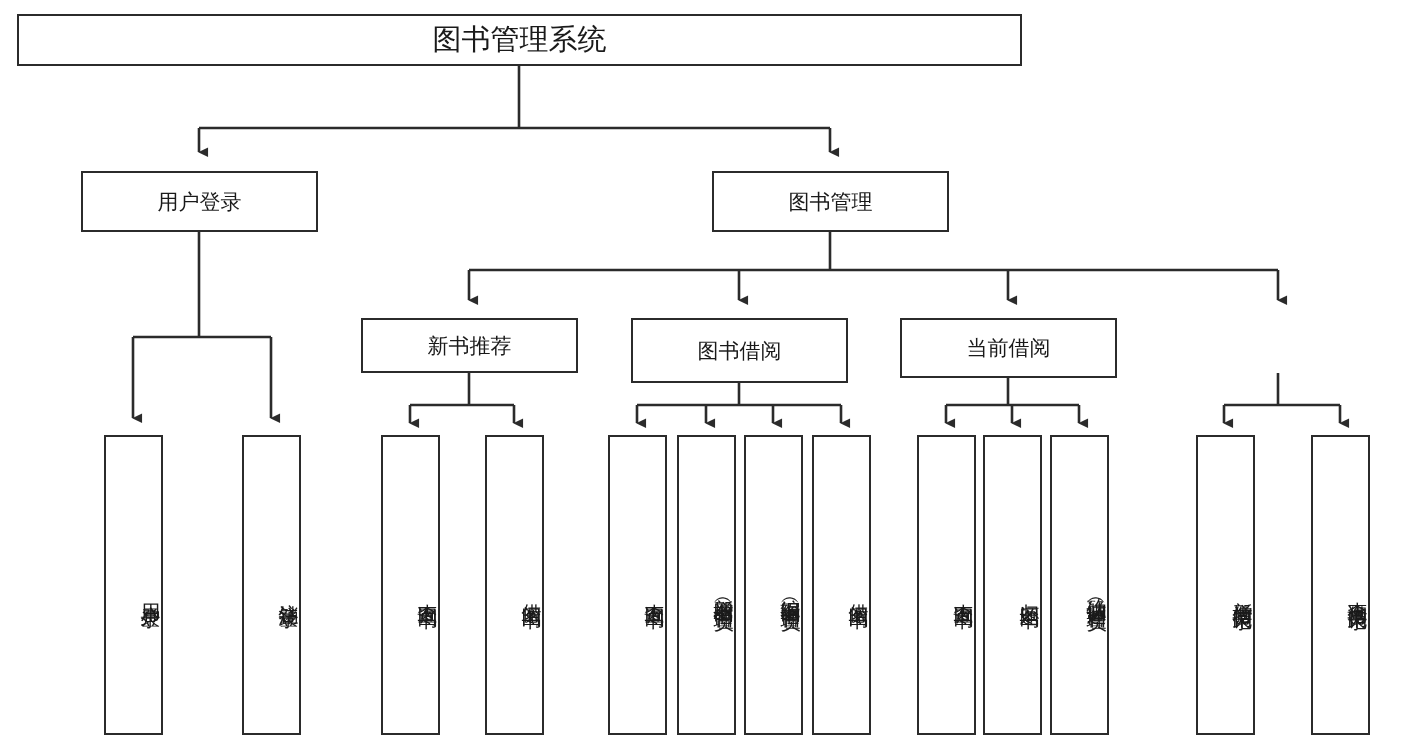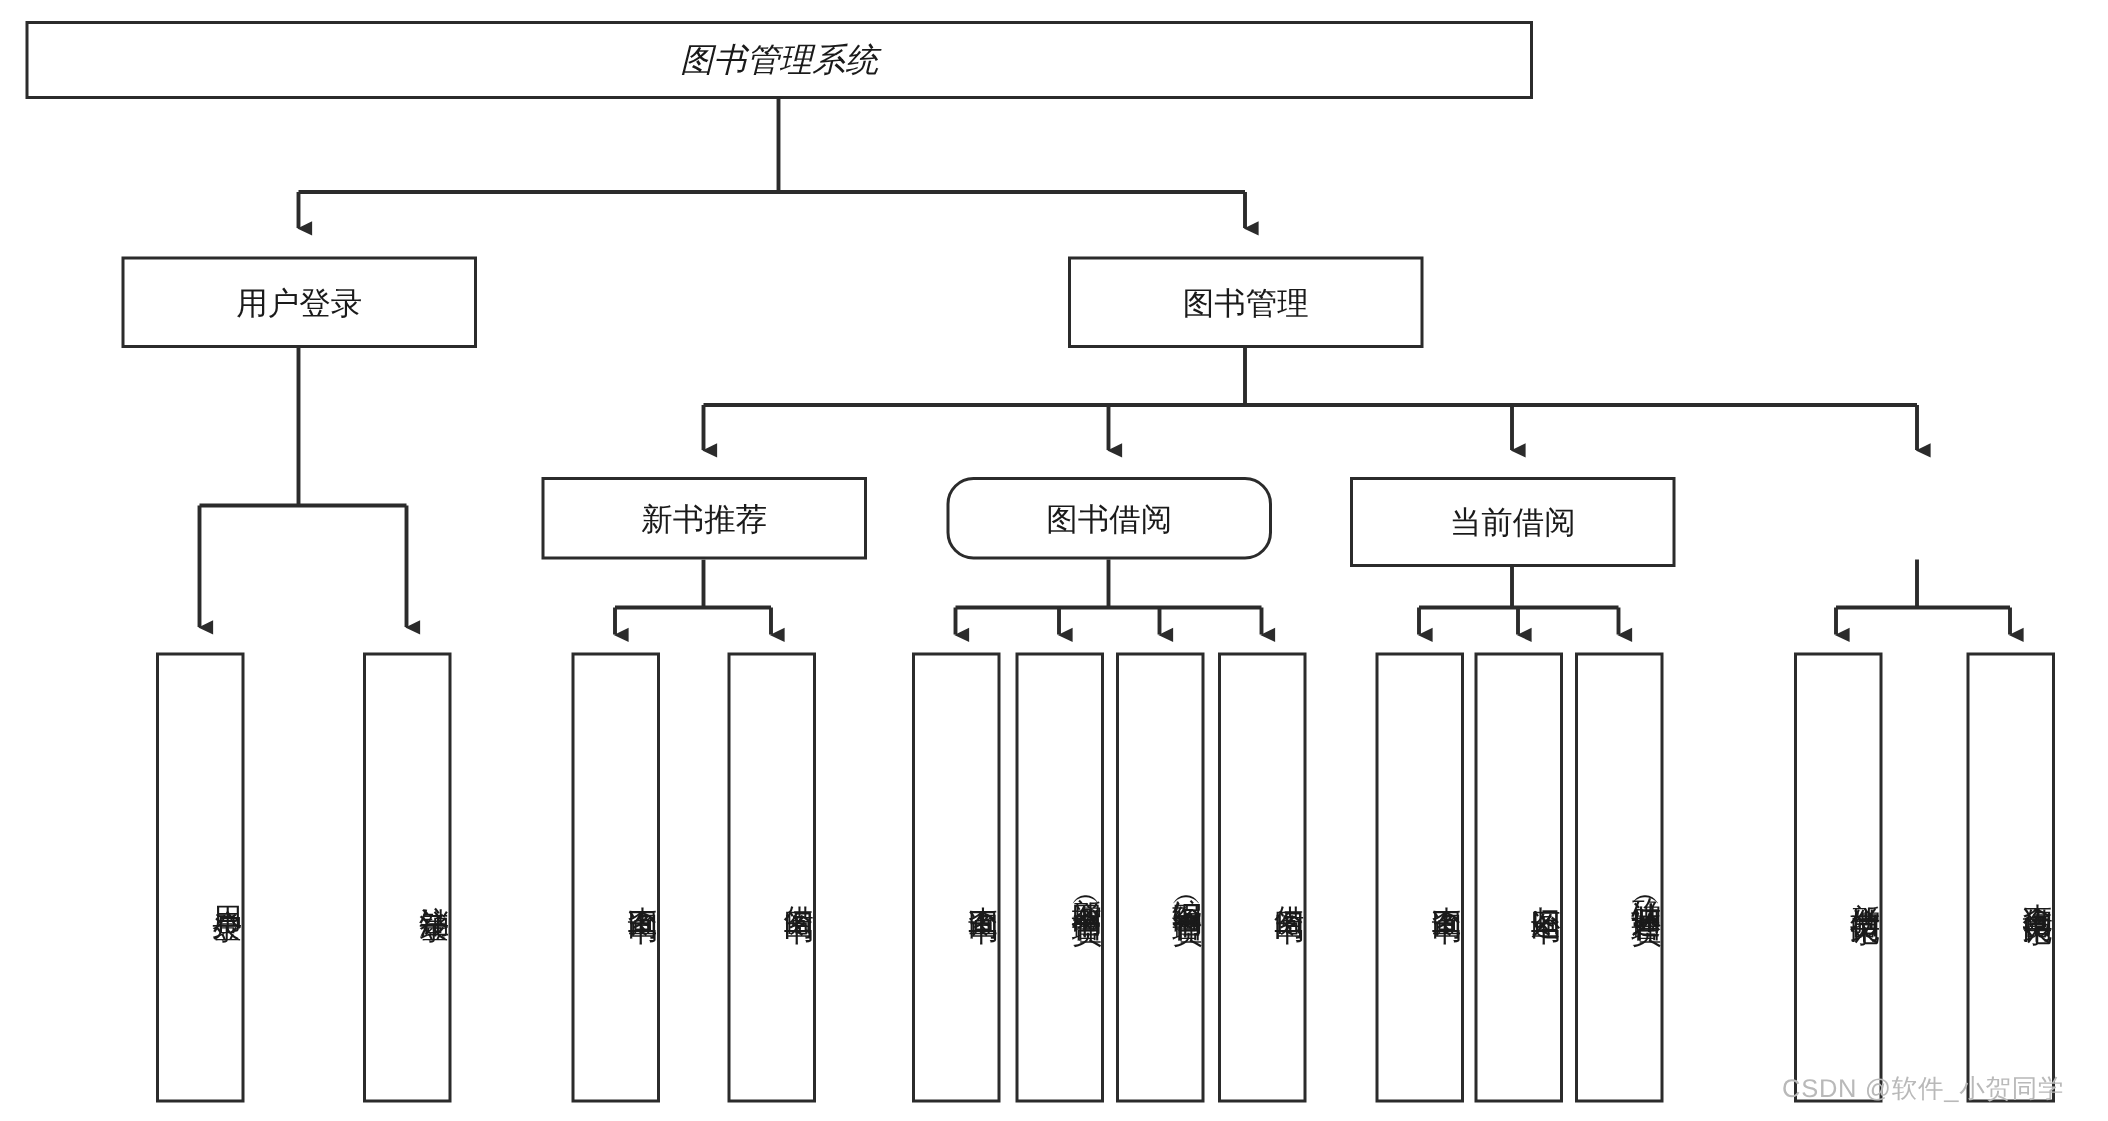--- a/index.html
+++ b/index.html
@@ -37,8 +37,7 @@
     color: #1a1a1a;
   }
   .node.root {
-    font-size: 22px;
-    font-style: italic;
+    font-size: 29px;
   }
   .node.level2 {
     font-size: 21px;

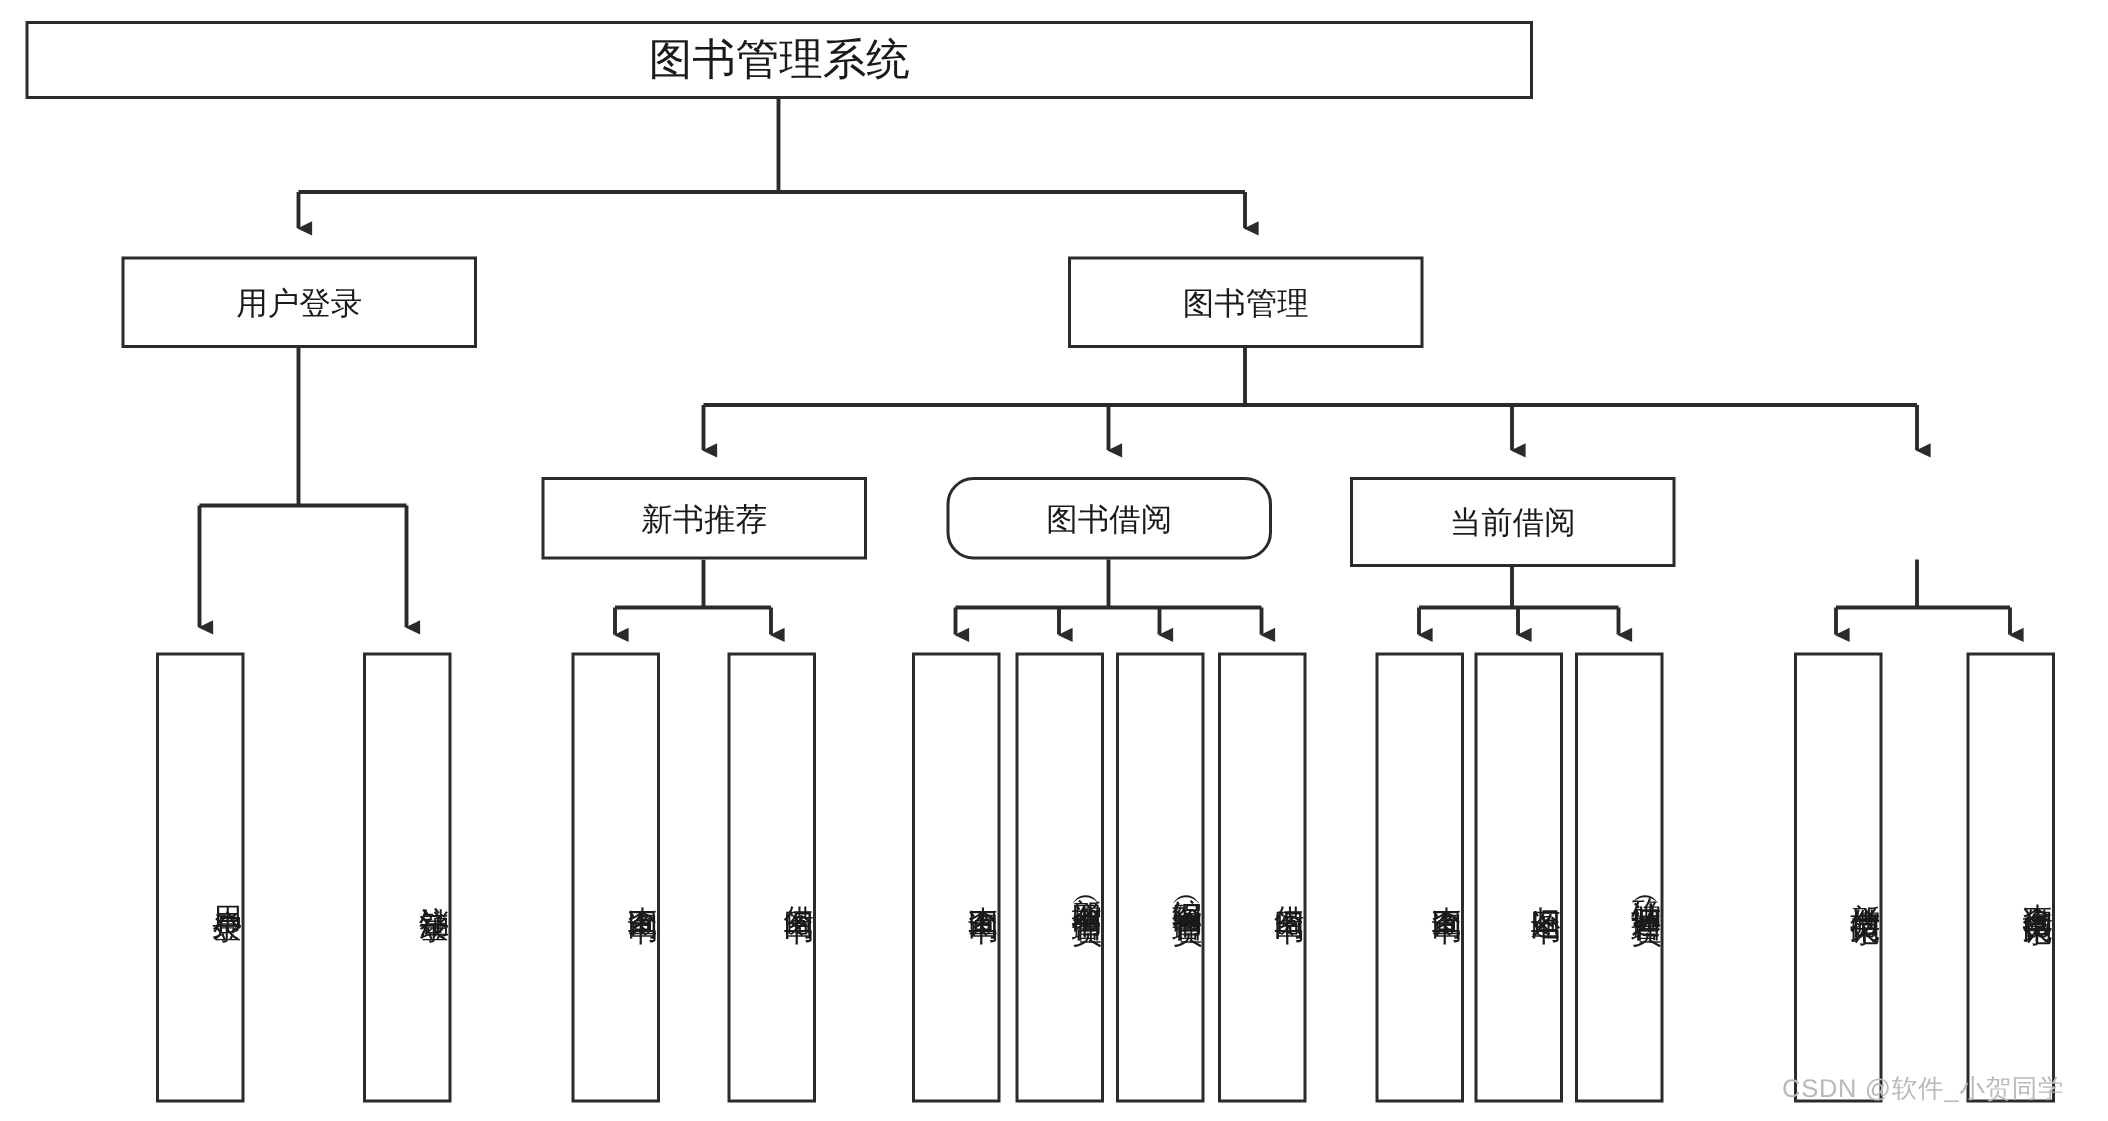--- a/index.html
+++ b/index.html
@@ -142,7 +142,7 @@
   <div class="node level3" style="left:361px; top:318px; width:217px; height:55px;">
     <span class="node-label">新书推荐</span>
   </div>
-  <div class="node level3" style="left:631px; top:318px; width:217px; height:55px;border-radius:18px;">
+  <div class="node level3" style="left:631px; top:318px; width:217px; height:65px;">
     <span class="node-label">图书借阅</span>
   </div>
   <div class="node level3" style="left:900px; top:318px; width:217px; height:60px;">

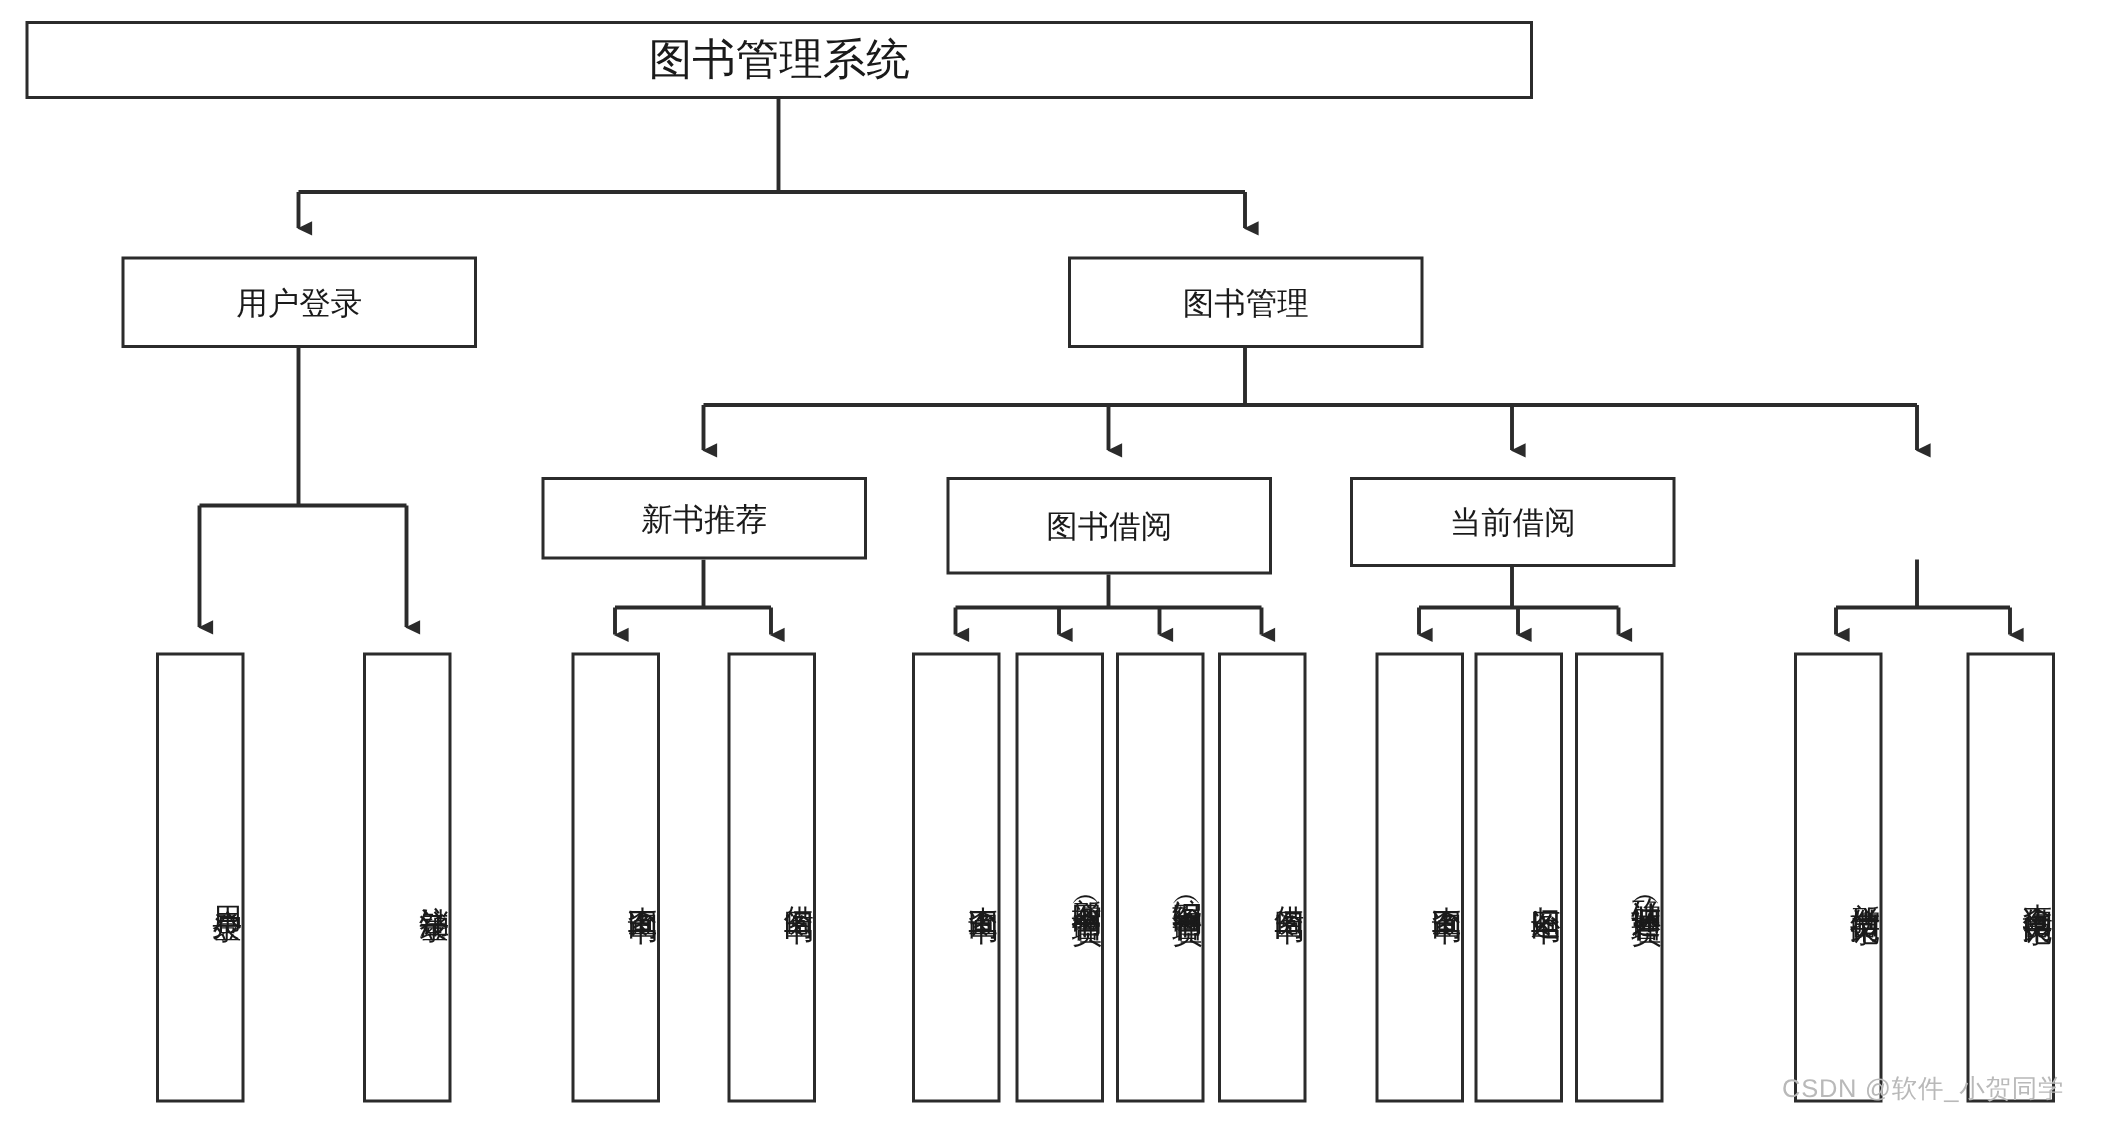--- a/index.html
+++ b/index.html
@@ -193,7 +193,6 @@
     <span class="node-label">查询借阅记录</span>
   </div>
 
-  <div id="watermark">CSDN @软件_小贺同学</div>
 
 </div>
 

